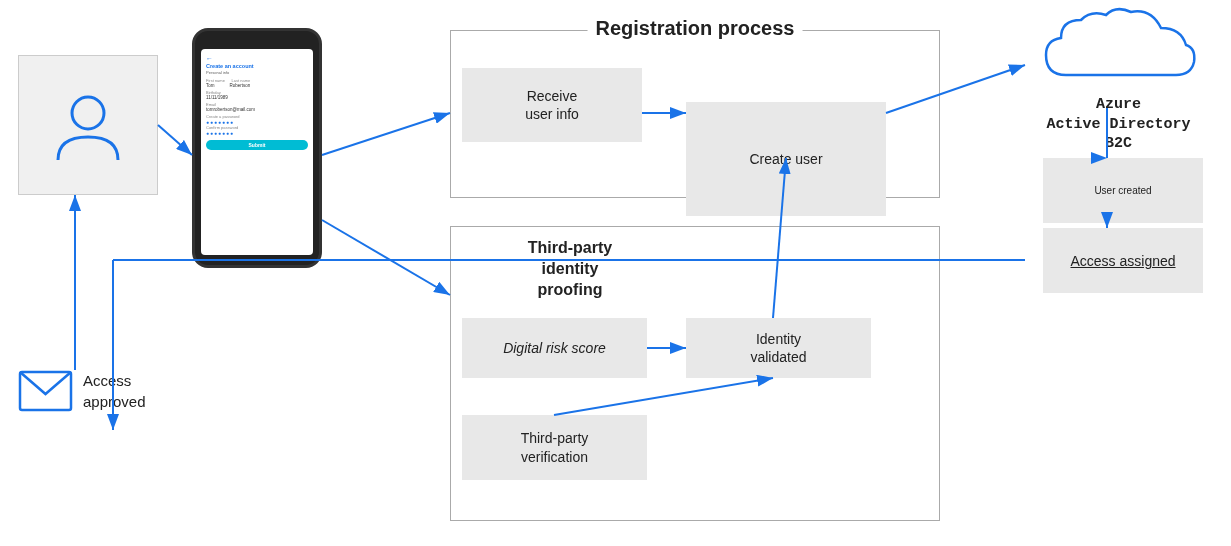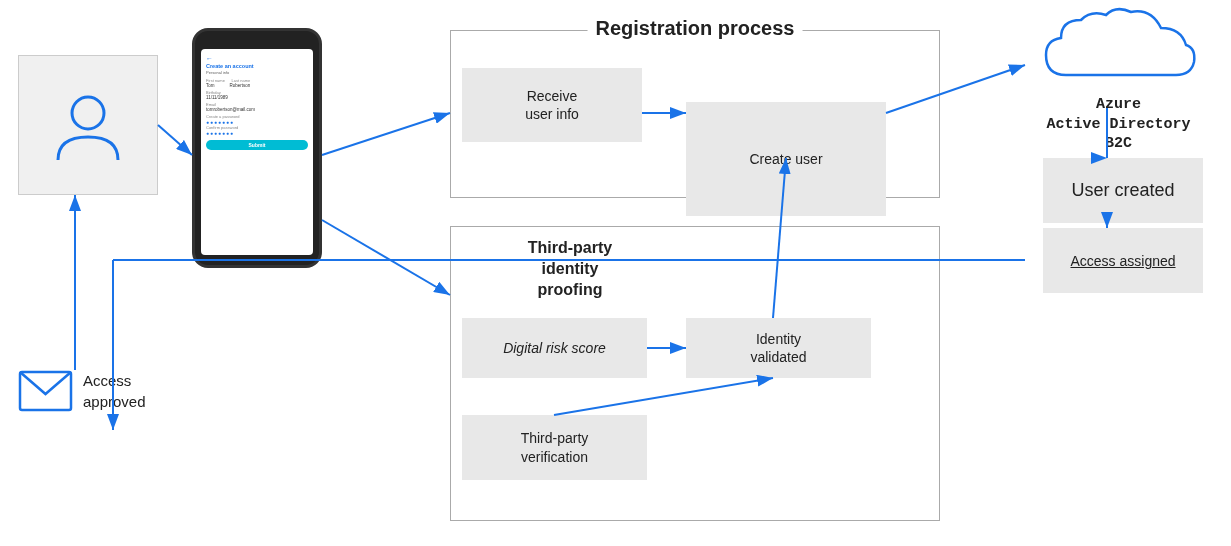--- a/index.html
+++ b/index.html
@@ -245,7 +245,7 @@
       align-items: center;
       justify-content: center;
       text-align: center;
-      font-size: 18px;
+      font-size: 10px;
       color: #222;
     }
 

